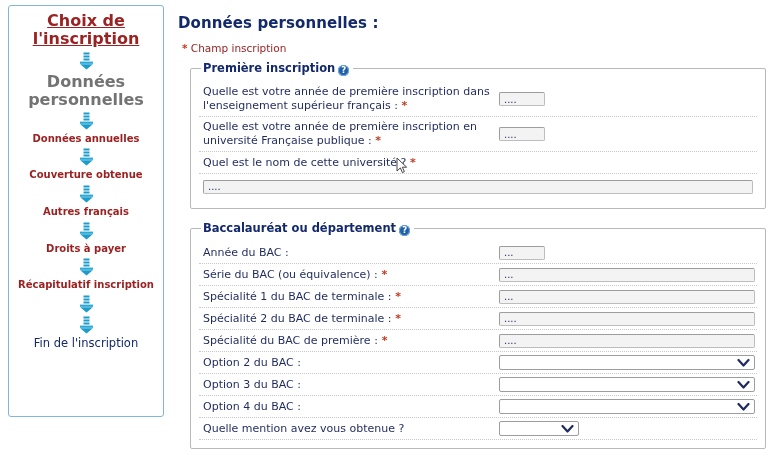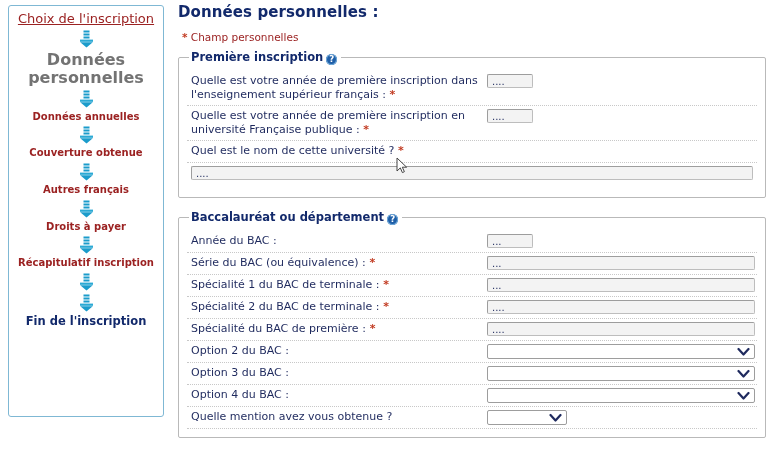--- a/index.html
+++ b/index.html
@@ -48,9 +48,9 @@
   }
   .step-link {
     color: #9b2222;
-    font-weight: normal;
+    font-weight: bold;
     text-decoration: underline;
-    font-size: 13px;
+    font-size: 16px;
     cursor: pointer;
     display: inline-block;
   }

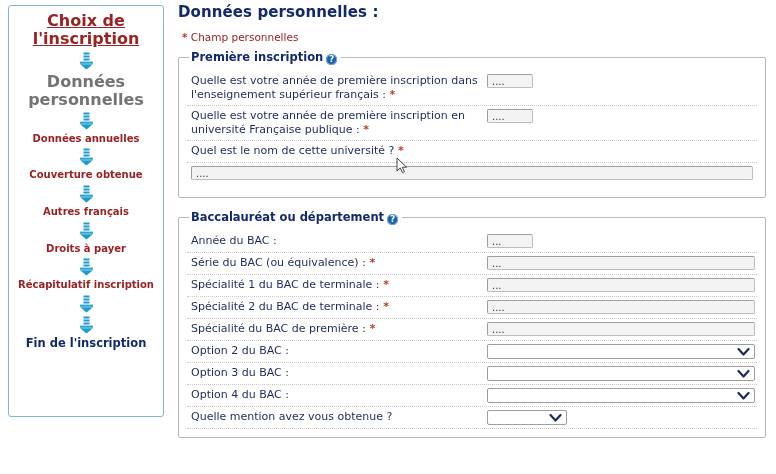--- a/index.html
+++ b/index.html
@@ -83,7 +83,7 @@
   
   .main {
     flex: 1 1 auto;
-    padding: 1px 10px 0 6px;
+    padding: 12px 10px 0 6px;
     box-sizing: border-box;
     min-width: 0;
   }

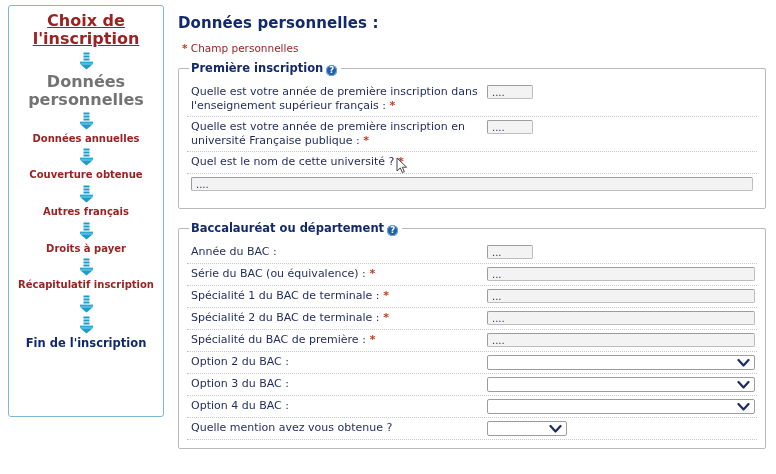--- a/index.html
+++ b/index.html
@@ -299,7 +299,7 @@
 
     <div class="required-note">
       <span class="star">*</span>
-      <span>Champ personnelles</span>
+      <span>Champ inscription</span>
     </div>
 
     <fieldset class="block">

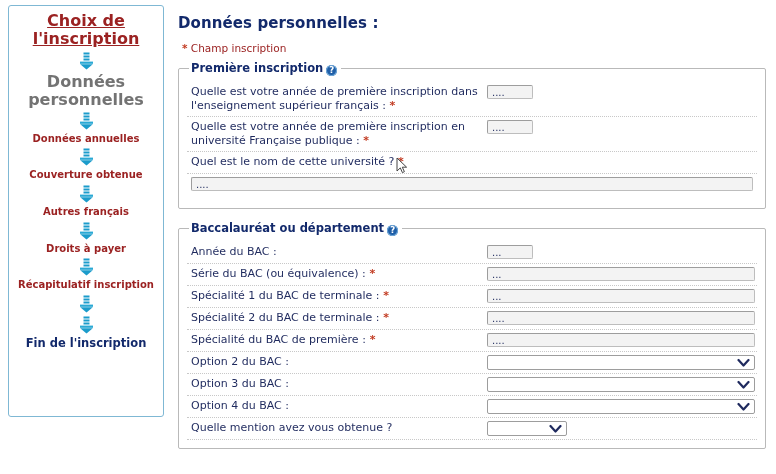--- a/index.html
+++ b/index.html
@@ -104,7 +104,7 @@
   fieldset.block {
     border: 1px solid #b9b9b9;
     border-radius: 2px;
-    margin: 0 0 12px 0;
+    margin: 0 0 12px 12px;
     padding: 6px 8px 8px 8px;
     background: #ffffff;
   }

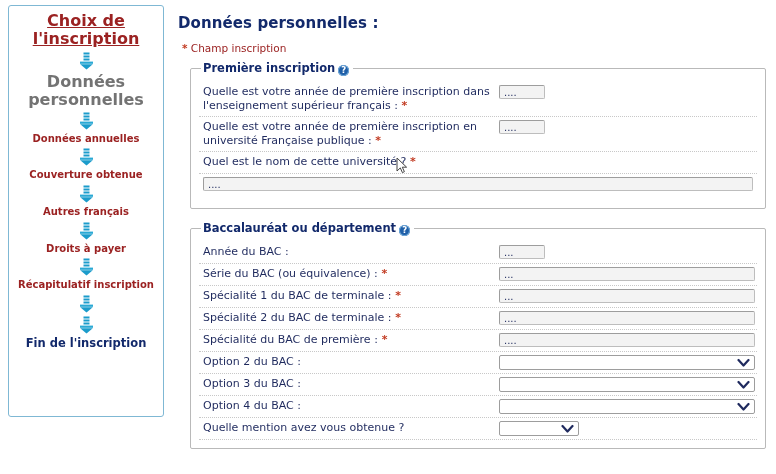--- a/index.html
+++ b/index.html
@@ -135,7 +135,7 @@
 
   .row {
     display: flex;
-    align-items: flex-start;
+    align-items: center;
     border-bottom: 1px dotted #c8c8c8;
     min-height: 19px;
     padding: 1px 0;

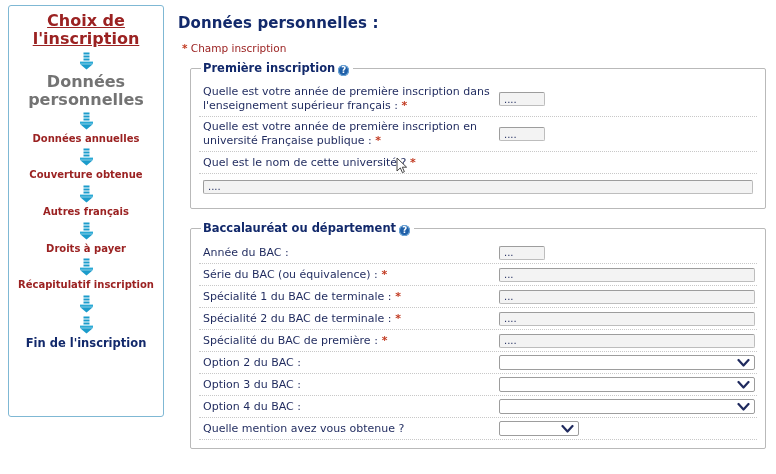--- a/index.html
+++ b/index.html
@@ -62,7 +62,7 @@
   }
   .step-navy {
     color: #12296b;
-    font-weight: bold;
+    font-weight: normal;
     font-size: 11.5px;
     display: inline-block;
   }

